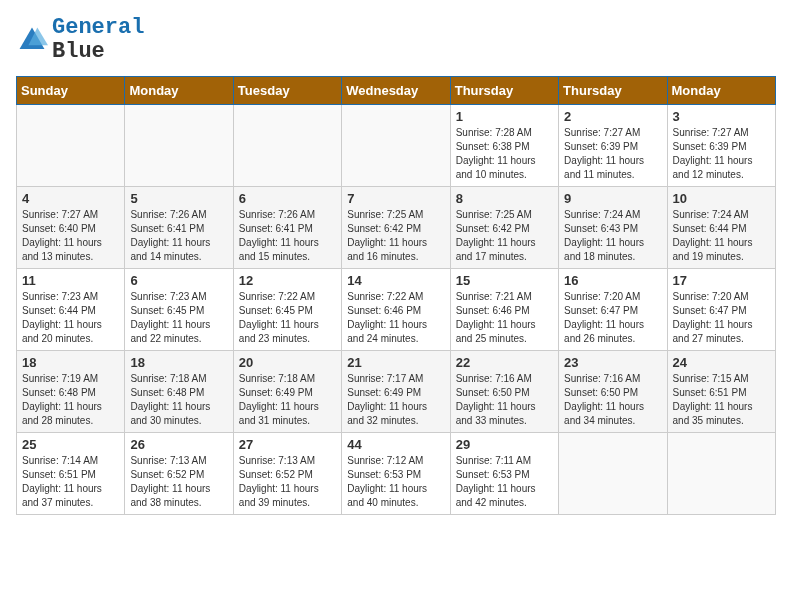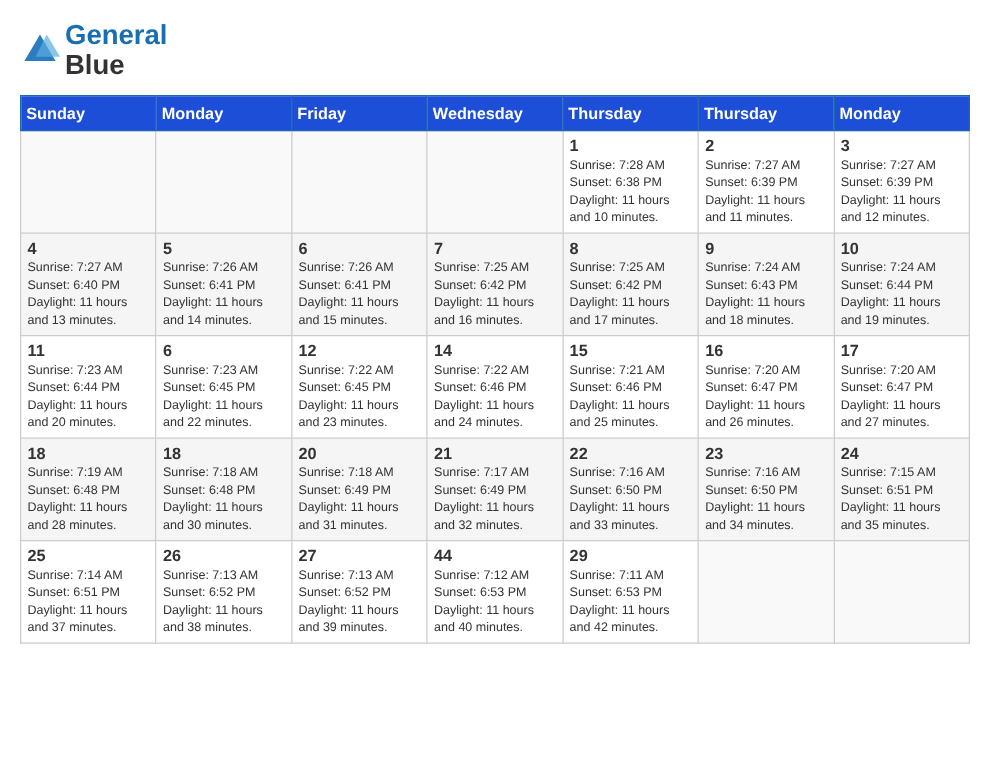--- a/index.html
+++ b/index.html
@@ -15,6 +15,7 @@
       justify-content: space-between;
       align-items: flex-start;
       margin-bottom: 12px;
+      font-family: Liberation Mono, monospace;
     }
     .logo-area {
       display: flex;

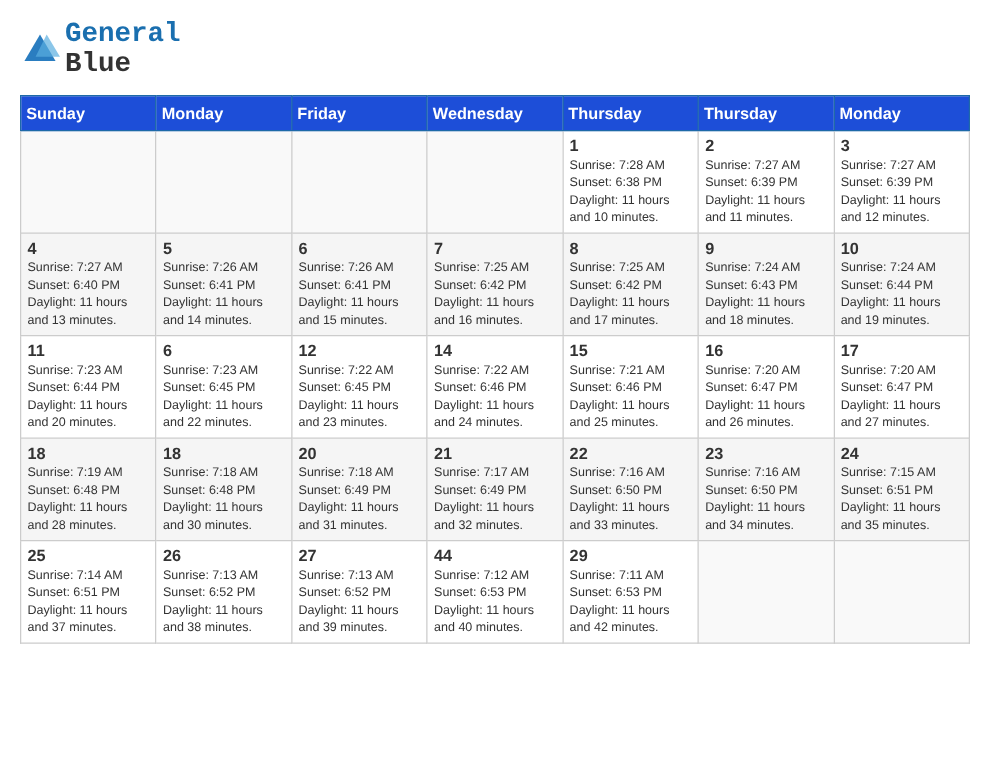--- a/index.html
+++ b/index.html
@@ -51,7 +51,7 @@
       border: 1px solid #ccc;
     }
     .calendar th {
-      background-color: #1d4ed8;
+      background-color: #a16207;
       color: #fff;
       padding: 6px 4px;
       font-size: 13px;

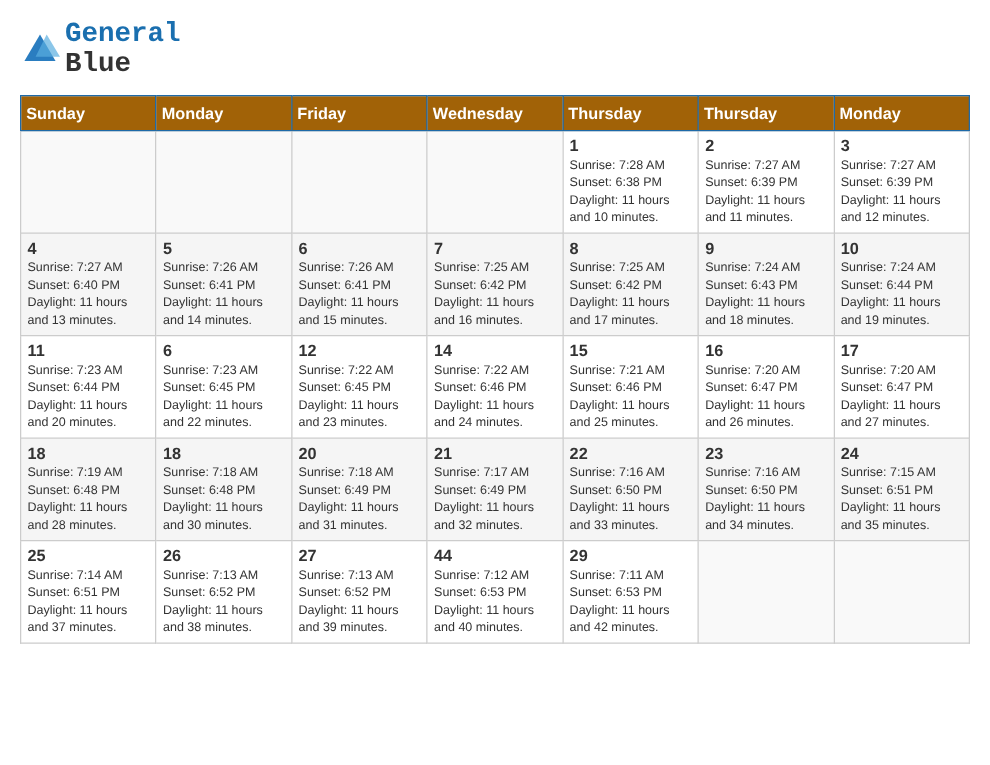--- a/index.html
+++ b/index.html
@@ -115,7 +115,7 @@
     <tr>
     <th>Sunday</th>
         <th>Monday</th>
-        <th>Friday</th>
+        <th>Tuesday</th>
         <th>Wednesday</th>
         <th>Thursday</th>
         <th>Thursday</th>

